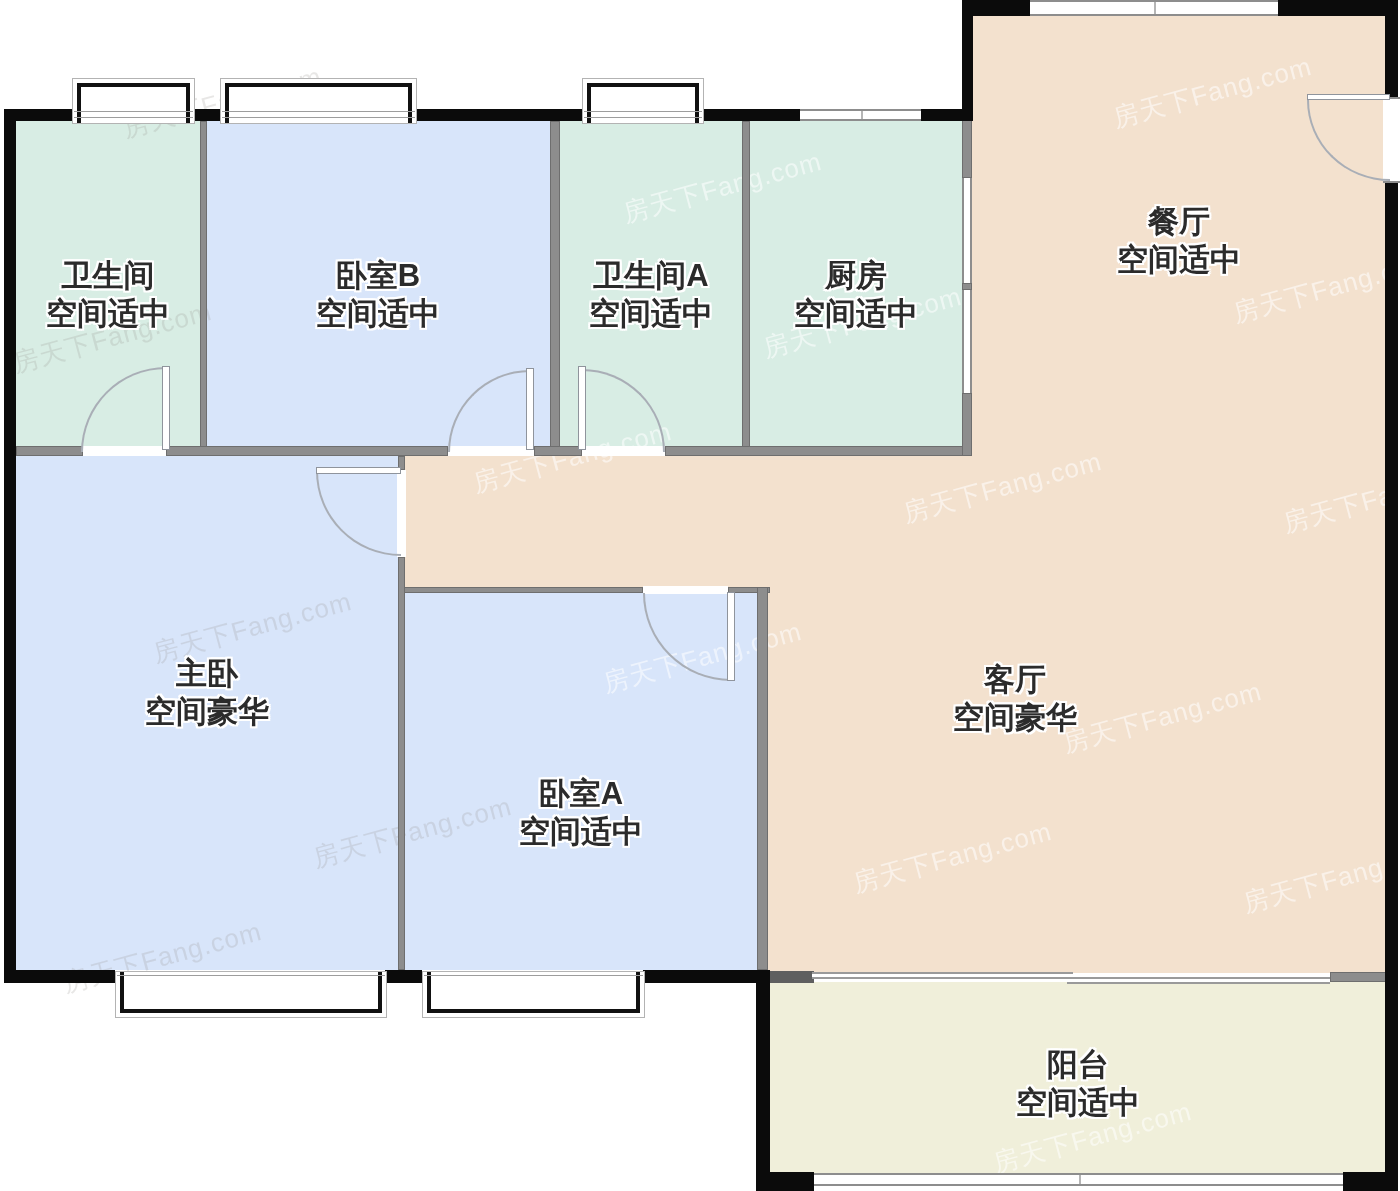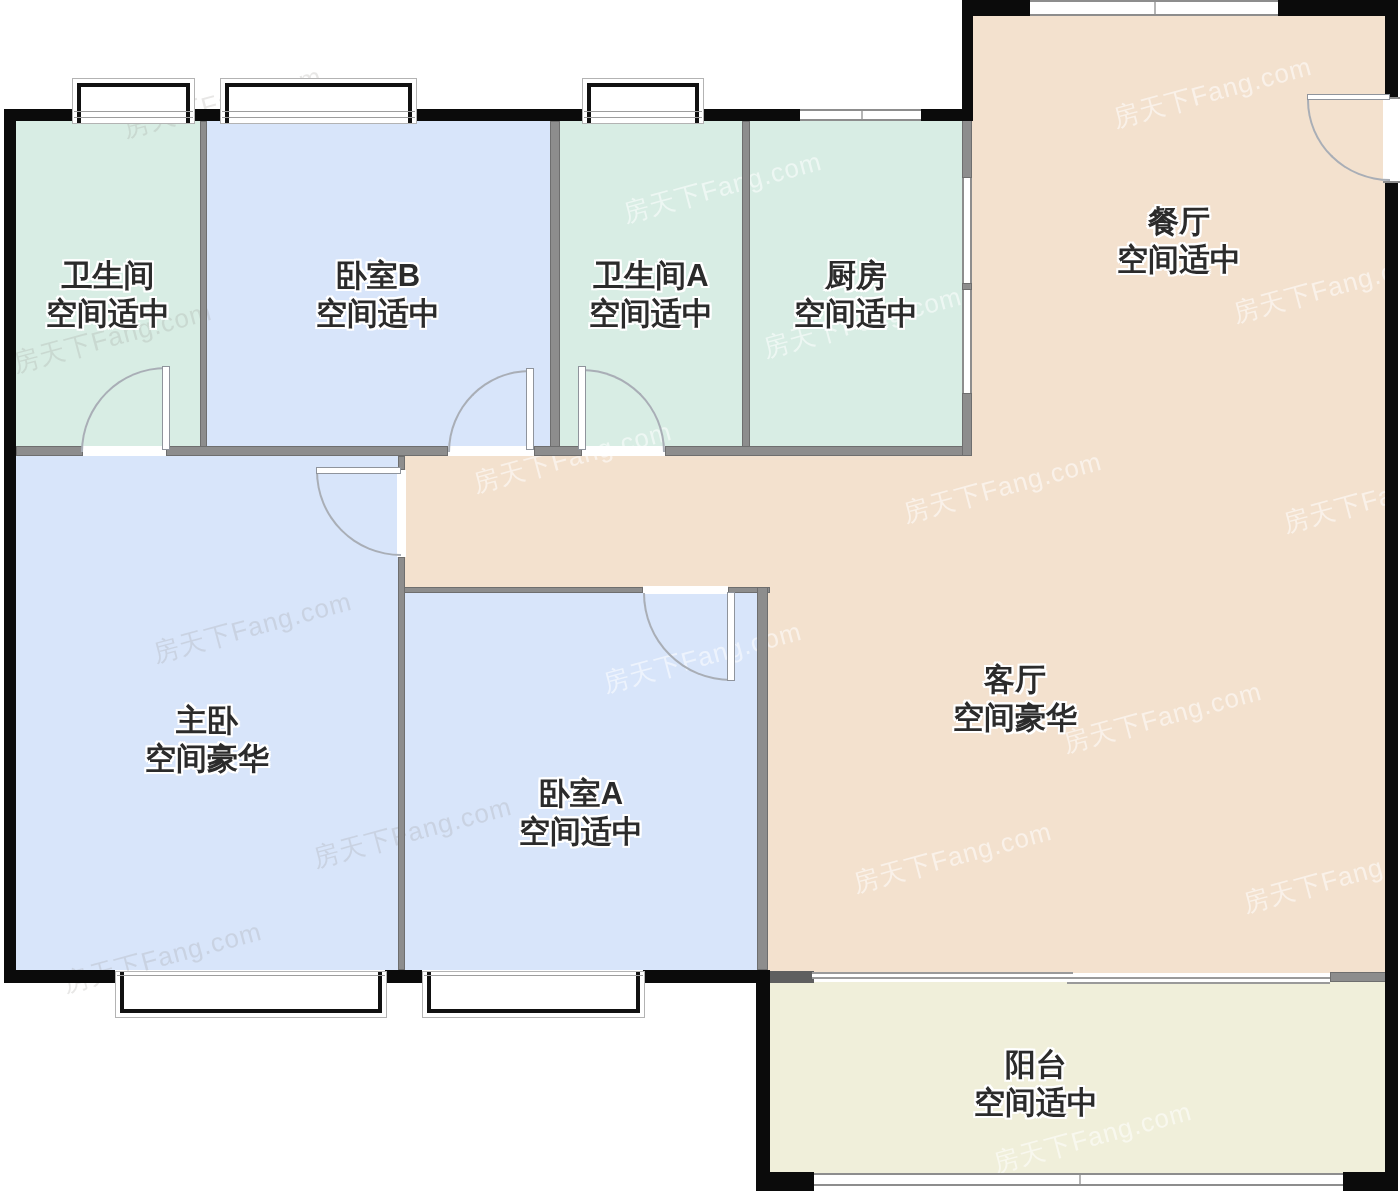--- a/index.html
+++ b/index.html
@@ -197,7 +197,7 @@
     <div>餐厅</div>
     <div>空间适中</div>
   </div>
-  <div class="label" style="left:207px;top:702px">
+  <div class="label" style="left:207px;top:655px">
     <div>主卧</div>
     <div>空间豪华</div>
   </div>

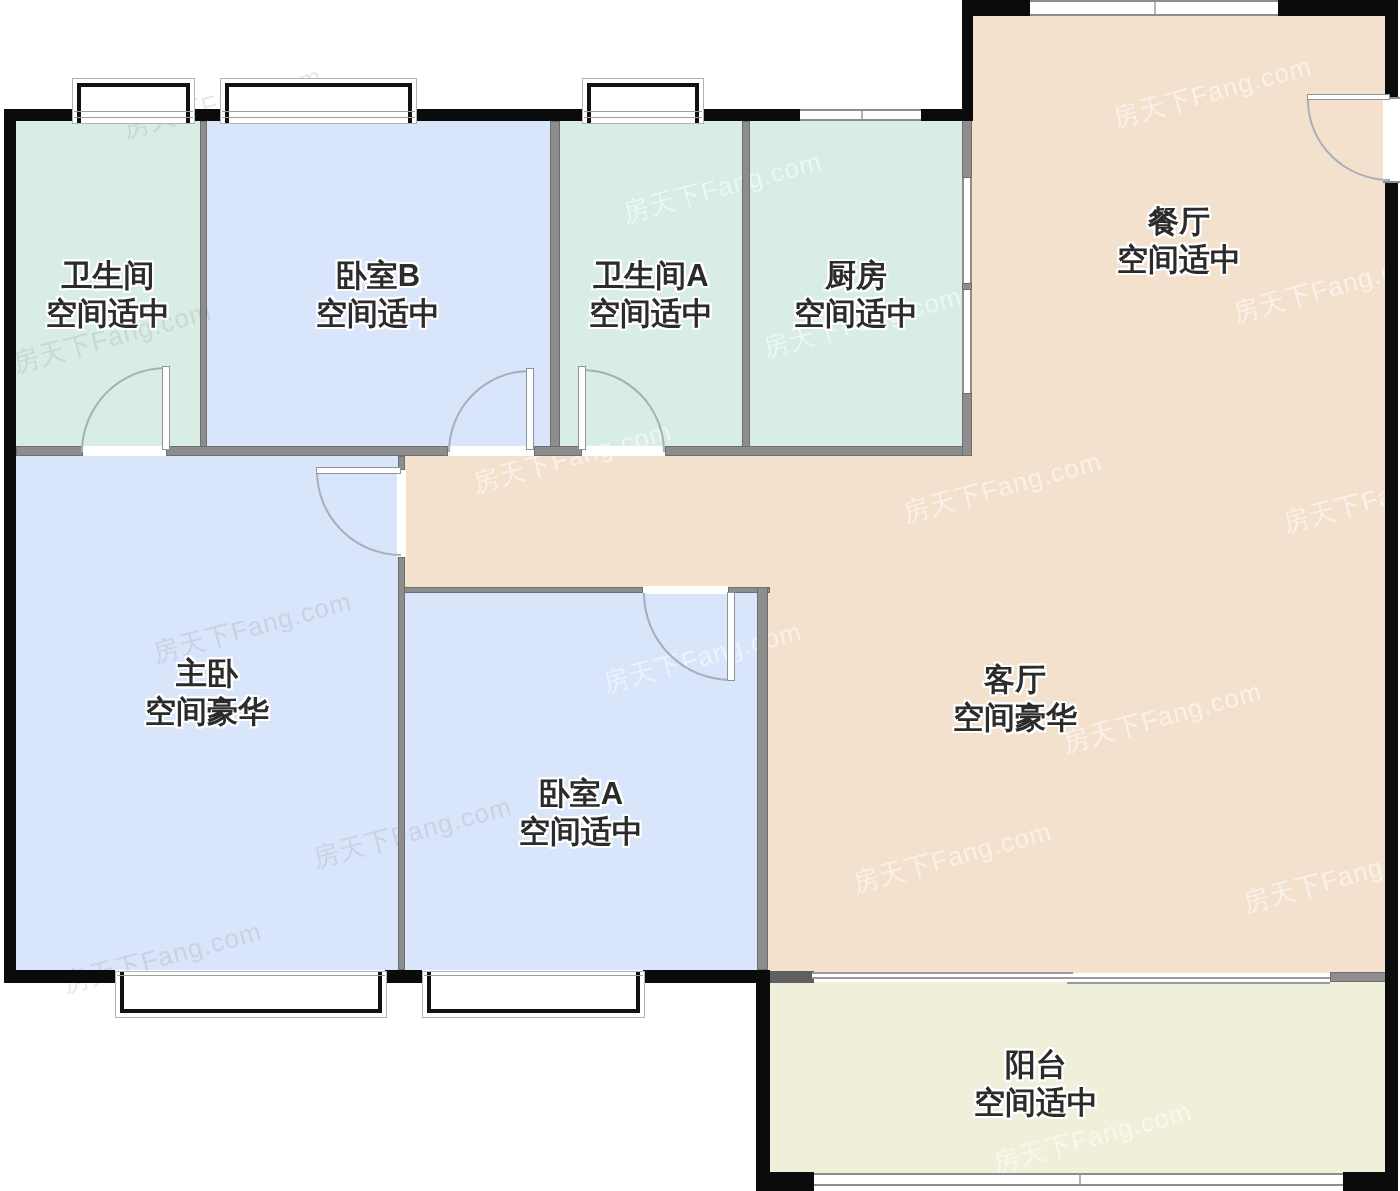--- a/index.html
+++ b/index.html
@@ -209,7 +209,7 @@
     <div>客厅</div>
     <div>空间豪华</div>
   </div>
-  <div class="label" style="left:1036px;top:1046px">
+  <div class="label" style="left:1078px;top:1046px">
     <div>阳台</div>
     <div>空间适中</div>
   </div>

